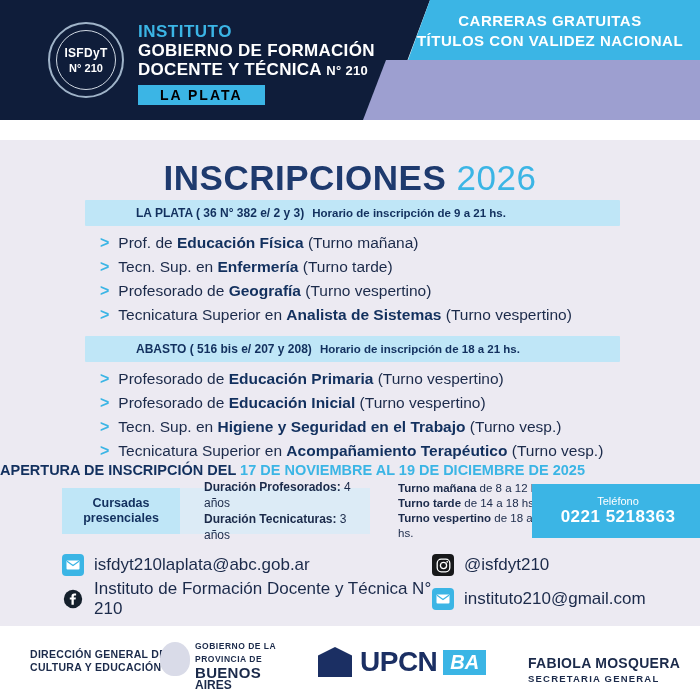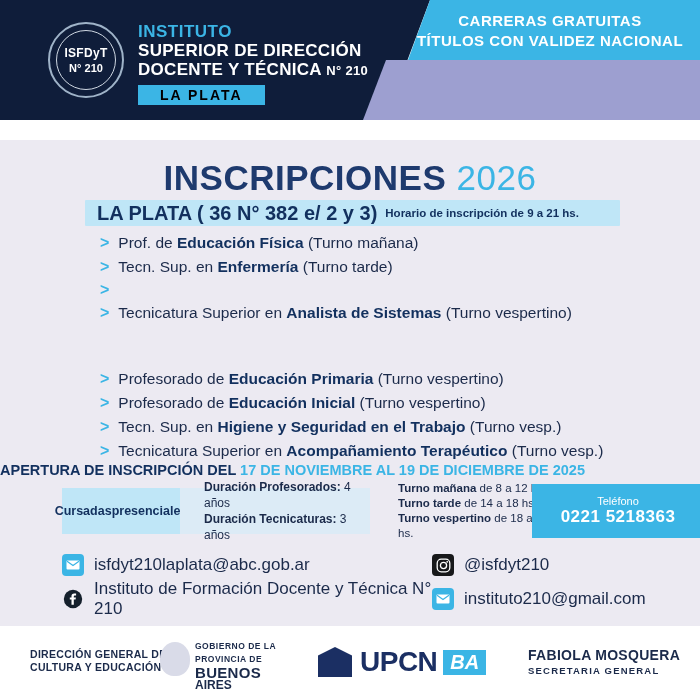--- a/index.html
+++ b/index.html
@@ -416,7 +416,7 @@
 
     <div class="inst-block">
       <div class="inst-l1">INSTITUTO</div>
-      <div class="inst-l2">SUPERIOR DE DIRECCIÓN</div>
+      <div class="inst-l2">GOBIERNO DE FORMACIÓN</div>
       <div class="inst-l3">
         <span>DOCENTE Y TÉCNICA</span>
         <span class="inst-sup">N° 210</span>

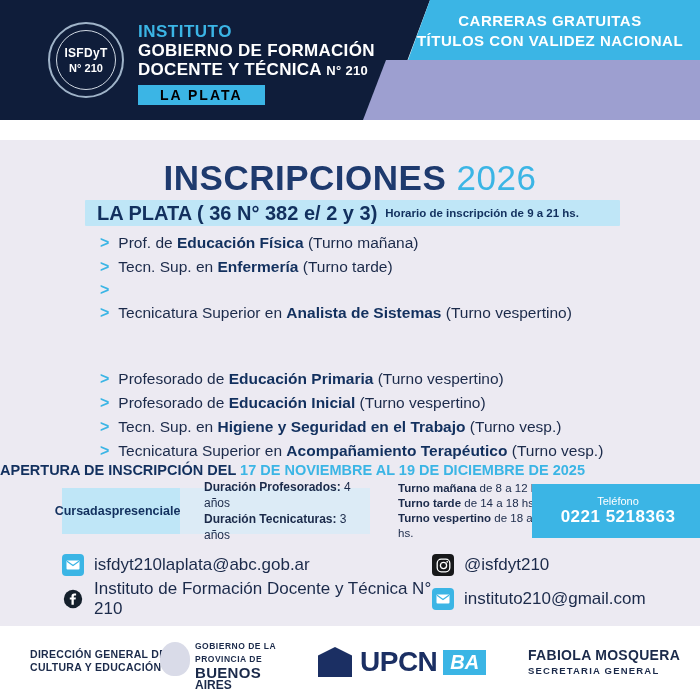--- a/index.html
+++ b/index.html
@@ -180,8 +180,9 @@
   }
   .bar-main {
     color: #12305e;
-    font-size: 20px;
-    font-weight: bold;
+    font-size: 12px;
+    font-weight: bold;
+    margin-left: 39px;
   }
   .bar-sub {
     color: #12305e;

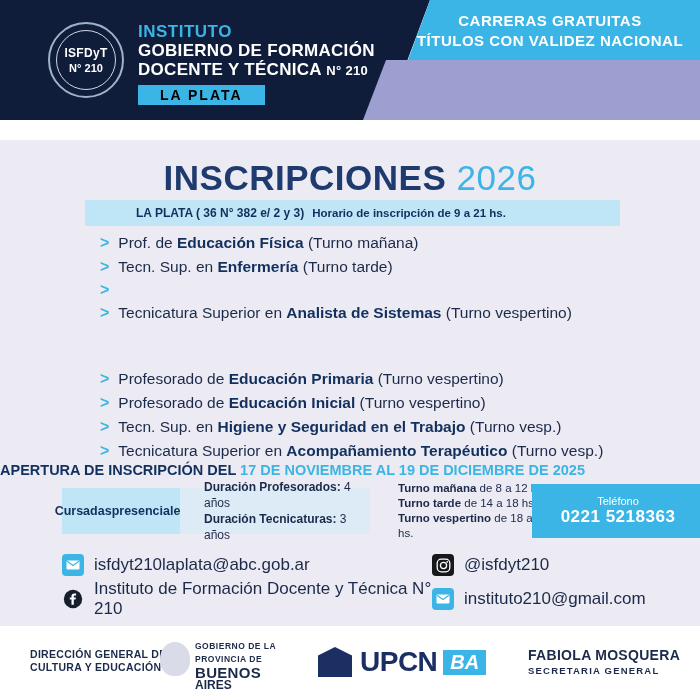--- a/index.html
+++ b/index.html
@@ -451,6 +451,7 @@
       </div>
       <div class="course">
         <span class="chev">&gt;</span>
+        <span><span>Profesorado de </span><b>Geografía</b><span> (Turno vespertino)</span></span>
       </div>
       <div class="course">
         <span class="chev">&gt;</span>

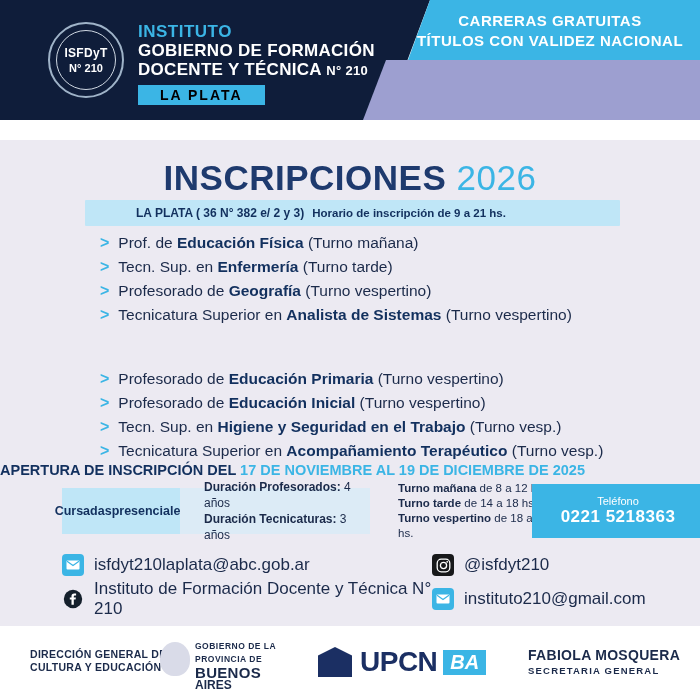--- a/index.html
+++ b/index.html
@@ -459,6 +459,10 @@
       </div>
     </div>
 
+    <div class="section-bar" id="bar-abasto">
+      <span class="bar-main">ABASTO ( 516 bis e/ 207 y 208)</span>
+      <span class="bar-sub">Horario de inscripción de 18 a 21 hs.</span>
+    </div>
 
     <div class="course-list" id="list-abasto">
       <div class="course">

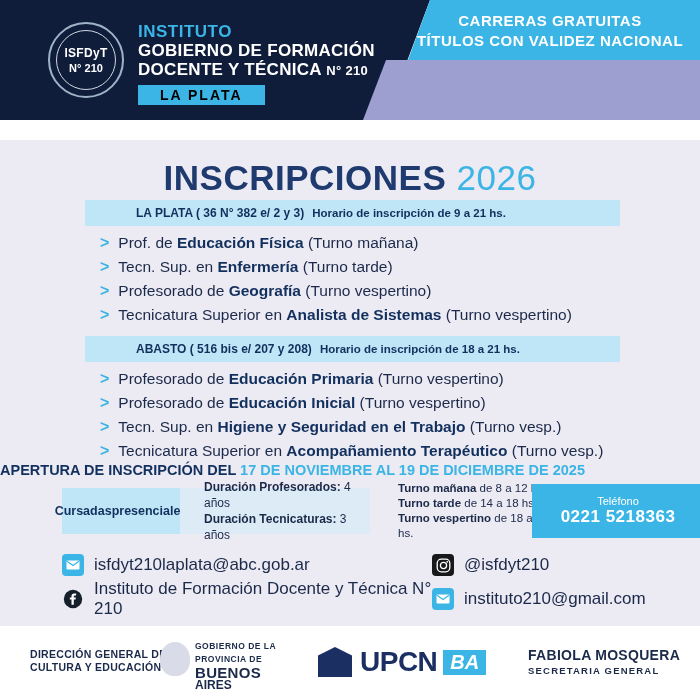--- a/index.html
+++ b/index.html
@@ -238,6 +238,7 @@
     font-size: 12.5px;
     font-weight: bold;
     display: flex;
+    flex-direction: column;
     align-items: center;
     justify-content: center;
     line-height: 15px;

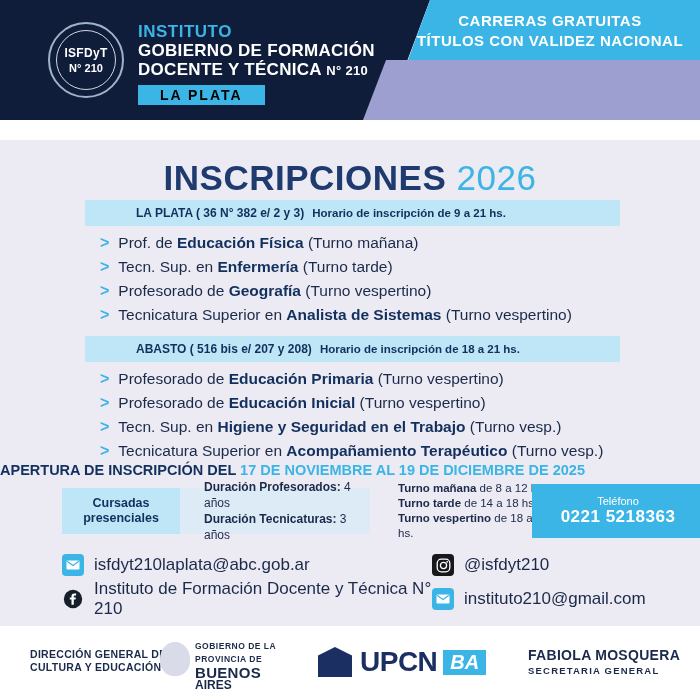--- a/index.html
+++ b/index.html
@@ -384,7 +384,7 @@
   }
   .f-fabiola {
     position: absolute;
-    top: 28px; left: 528px;
+    top: 36px; left: 528px;
     color: #1b2a4a;
     line-height: 15px;
   }

